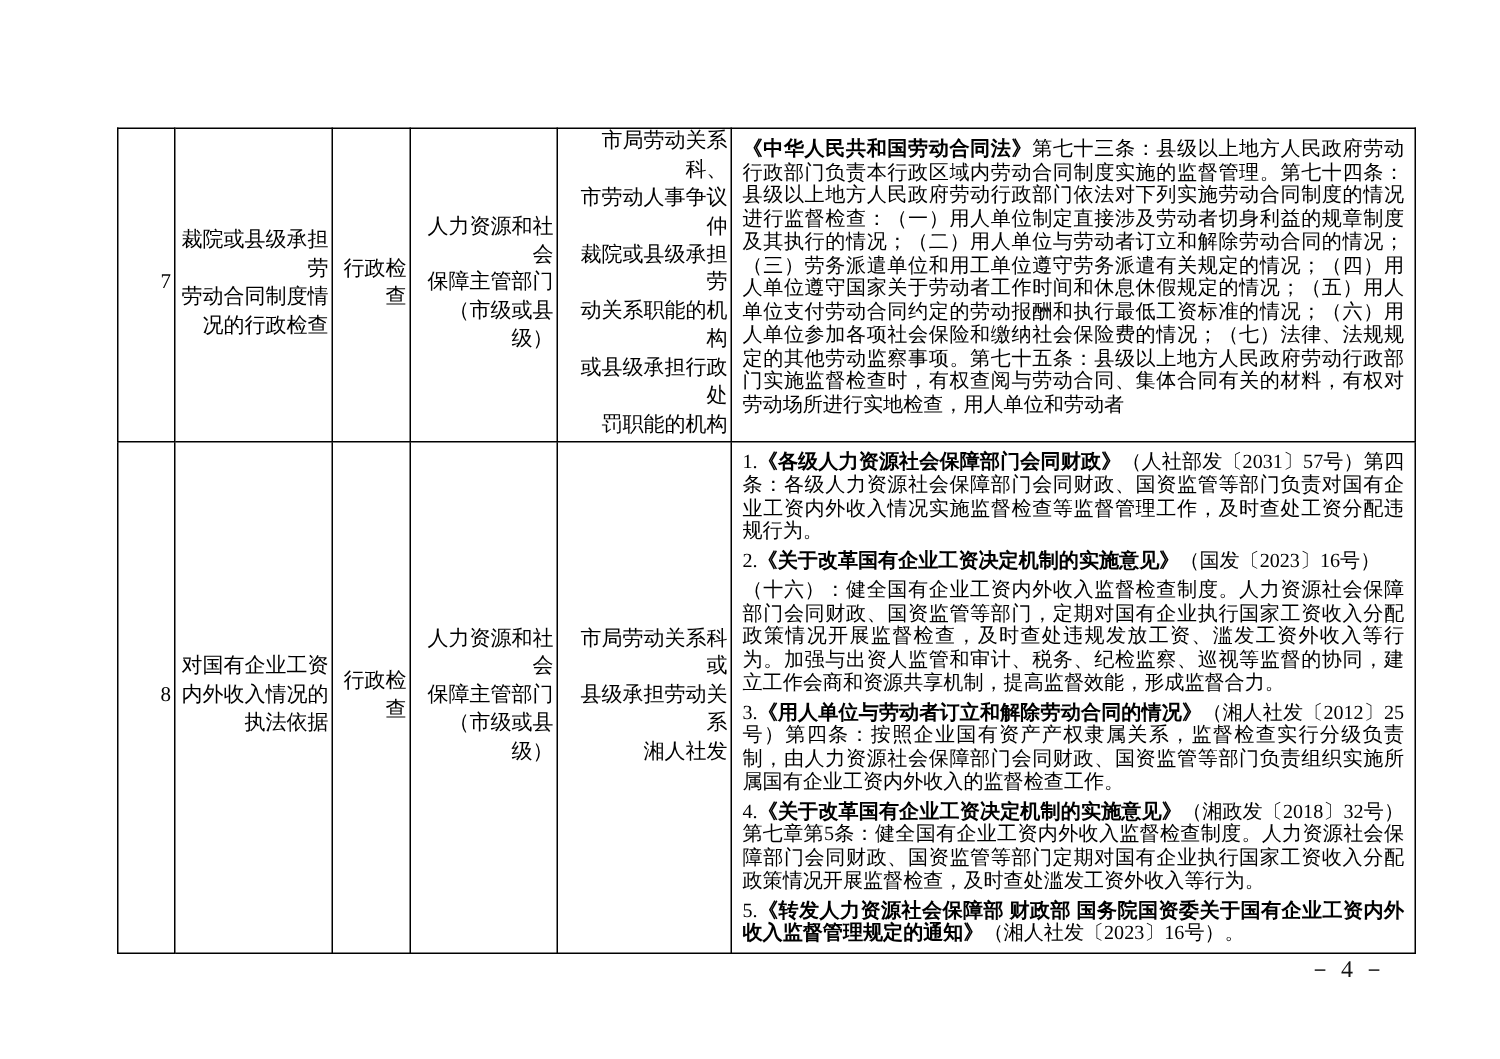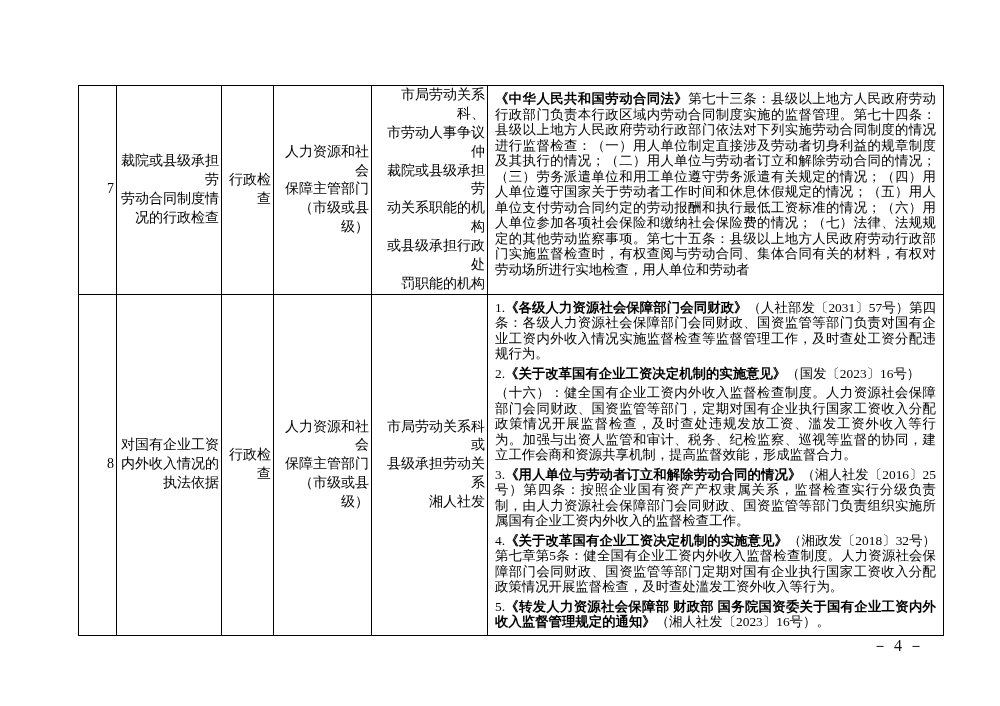--- a/index.html
+++ b/index.html
@@ -86,7 +86,7 @@
           <div class="para"><span>1.</span><span class="bold">《各级人力资源社会保障部门会同财政》</span><span>（人社部发〔2031〕57号）第四条：各级人力资源社会保障部门会同财政、国资监管等部门负责对国有企业工资内外收入情况实施监督检查等监督管理工作，及时查处工资分配违规行为。</span></div>
           <div class="para"><span>2.</span><span class="bold">《关于改革国有企业工资决定机制的实施意见》</span><span>（国发〔2023〕16号）</span></div>
           <div class="para"><span>（十六）：健全国有企业工资内外收入监督检查制度。人力资源社会保障部门会同财政、国资监管等部门，定期对国有企业执行国家工资收入分配政策情况开展监督检查，及时查处违规发放工资、滥发工资外收入等行为。加强与出资人监管和审计、税务、纪检监察、巡视等监督的协同，建立工作会商和资源共享机制，提高监督效能，形成监督合力。</span></div>
-          <div class="para"><span>3.</span><span class="bold">《用人单位与劳动者订立和解除劳动合同的情况》</span><span>（湘人社发〔2016〕25号）第四条：按照企业国有资产产权隶属关系，监督检查实行分级负责制，由人力资源社会保障部门会同财政、国资监管等部门负责组织实施所属国有企业工资内外收入的监督检查工作。</span></div>
+          <div class="para"><span>3.</span><span class="bold">《用人单位与劳动者订立和解除劳动合同的情况》</span><span>（湘人社发〔2012〕25号）第四条：按照企业国有资产产权隶属关系，监督检查实行分级负责制，由人力资源社会保障部门会同财政、国资监管等部门负责组织实施所属国有企业工资内外收入的监督检查工作。</span></div>
           <div class="para"><span>4.</span><span class="bold">《关于改革国有企业工资决定机制的实施意见》</span><span>（湘政发〔2018〕32号）第七章第5条：健全国有企业工资内外收入监督检查制度。人力资源社会保障部门会同财政、国资监管等部门定期对国有企业执行国家工资收入分配政策情况开展监督检查，及时查处滥发工资外收入等行为。</span></div>
           <div class="para"><span>5.</span><span class="bold">《转发人力资源社会保障部 财政部 国务院国资委关于国有企业工资内外收入监督管理规定的通知》</span><span>（湘人社发〔2023〕16号）。</span></div>
         </td>

